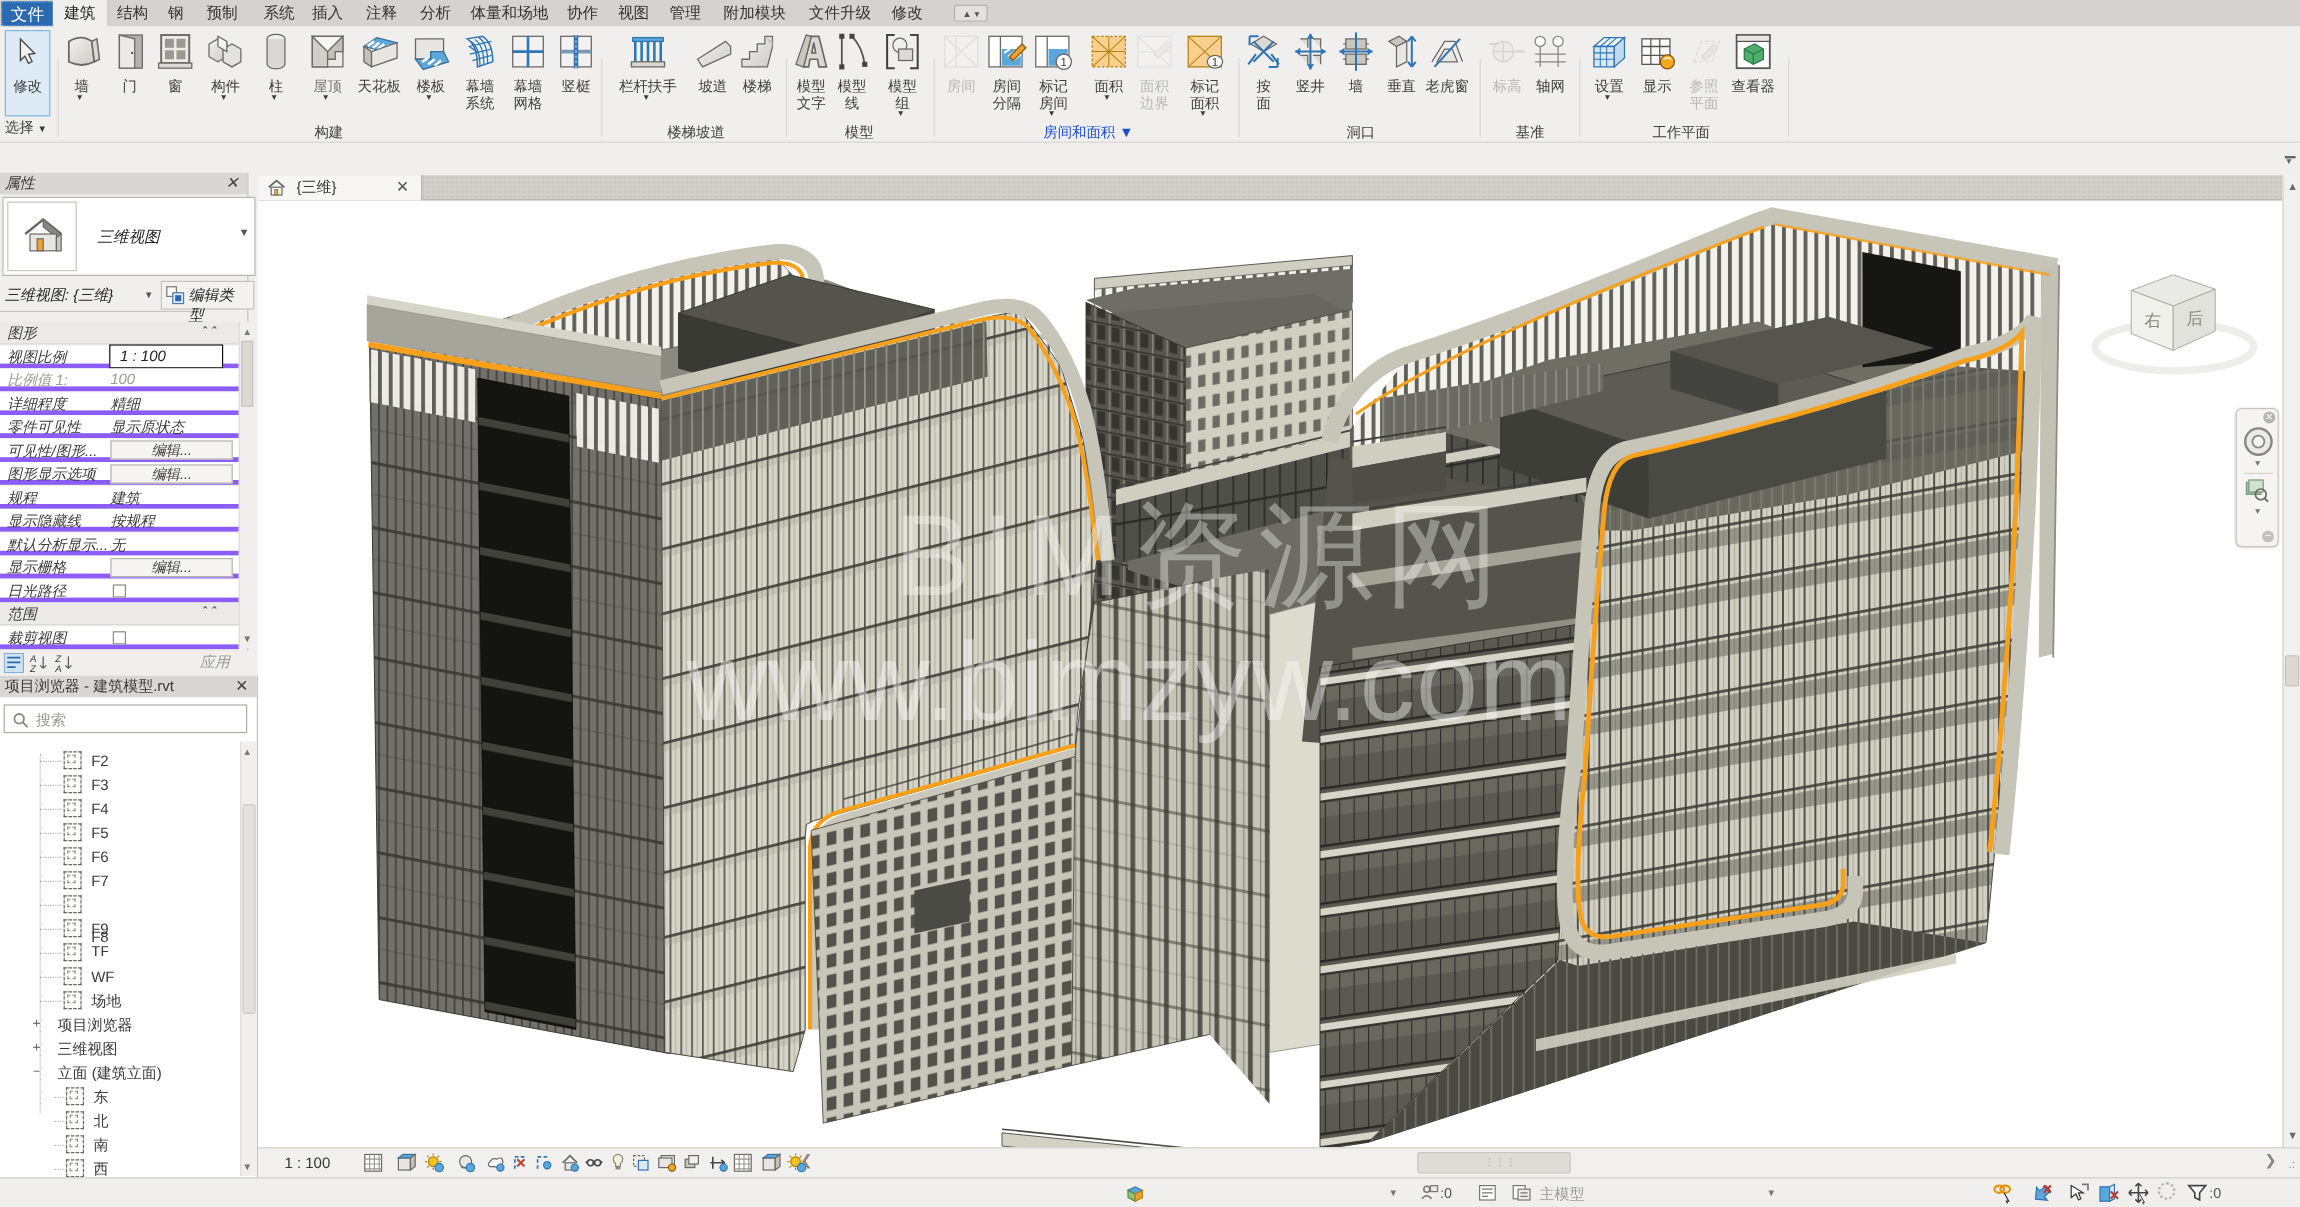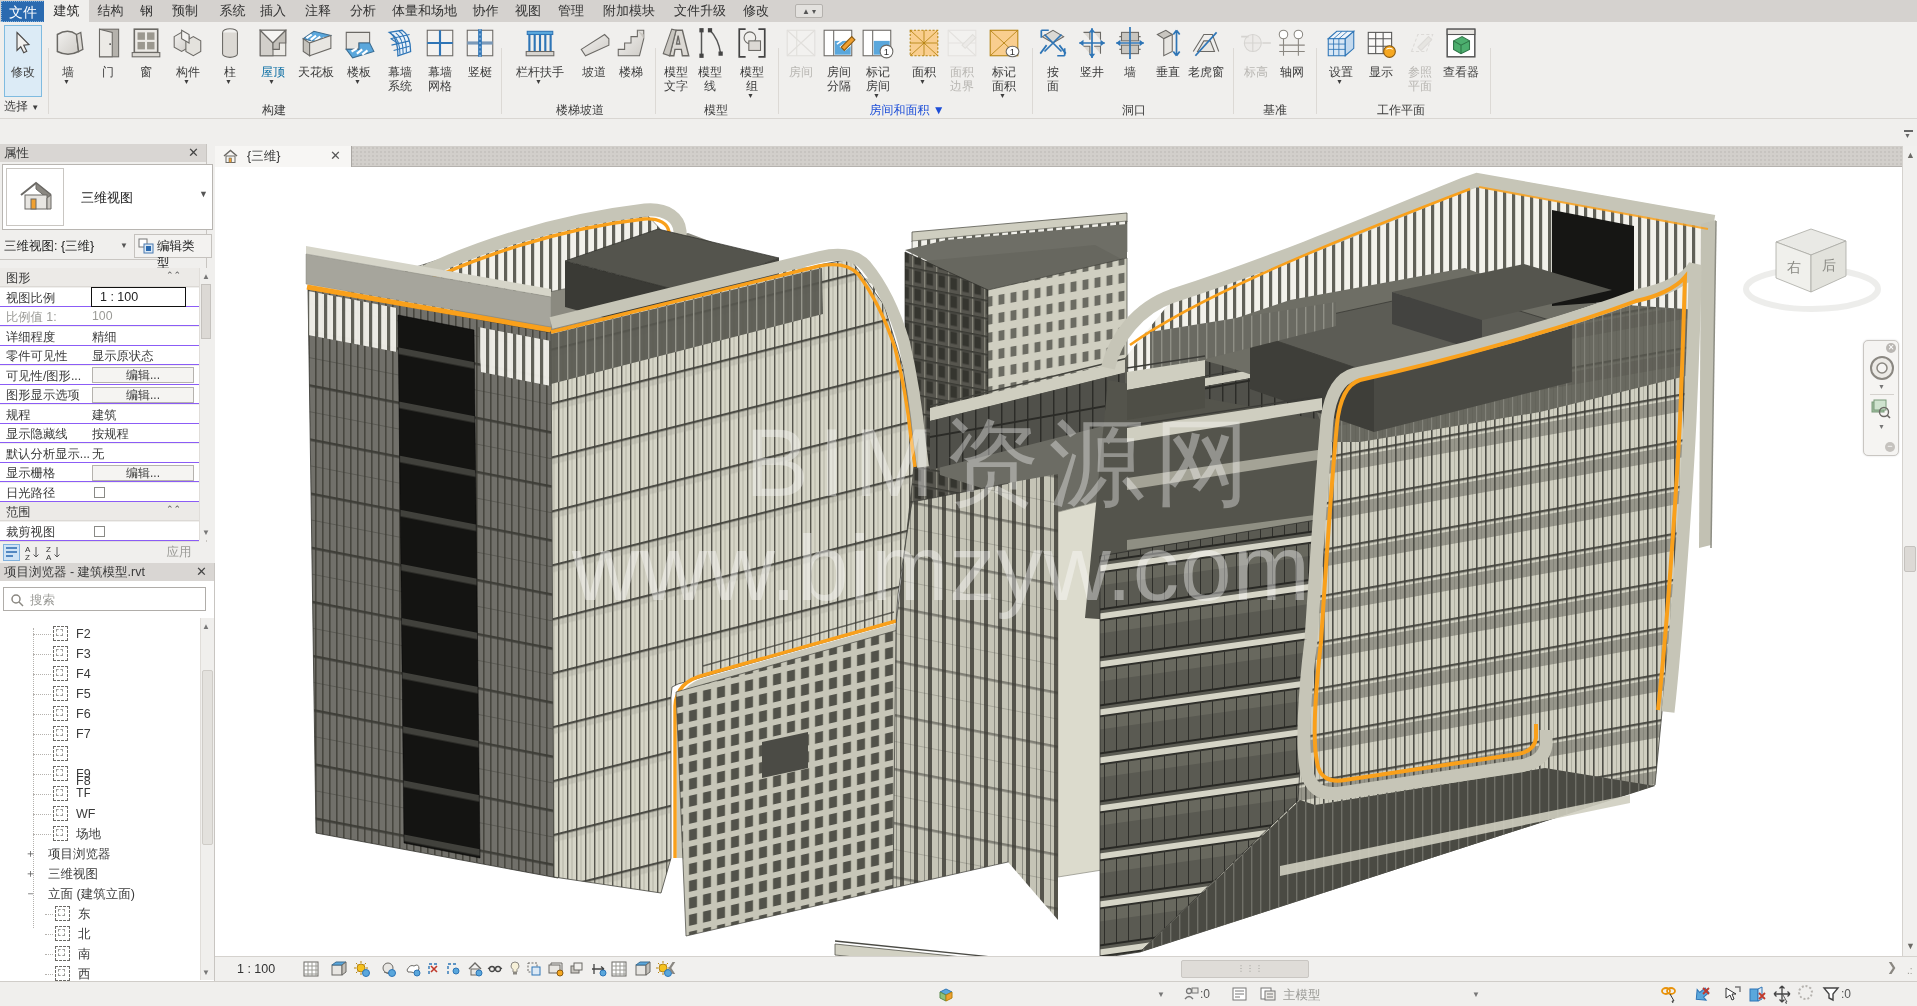--- a/index.html
+++ b/index.html
@@ -277,7 +277,7 @@
 <svg class="abs" style="left:256px;top:4px;" width="34" height="34">
       <use href="#i-roof" width="34" height="34"></use>
     </svg>
-<div class="abs" style="left:233px;top:42px;width:80px;text-align:center;font-size:12px;color:#0369a1;">屋顶</div>
+<div class="abs" style="left:233px;top:42px;width:80px;text-align:center;font-size:12px;color:#737373;">屋顶</div>
 <div class="abs" style="left:268px;top:56px;font-size:7px;color:#3d3d3d;">▼</div>
 <svg class="abs" style="left:299px;top:4px;" width="34" height="34">
       <use href="#i-ceil" width="34" height="34"></use>

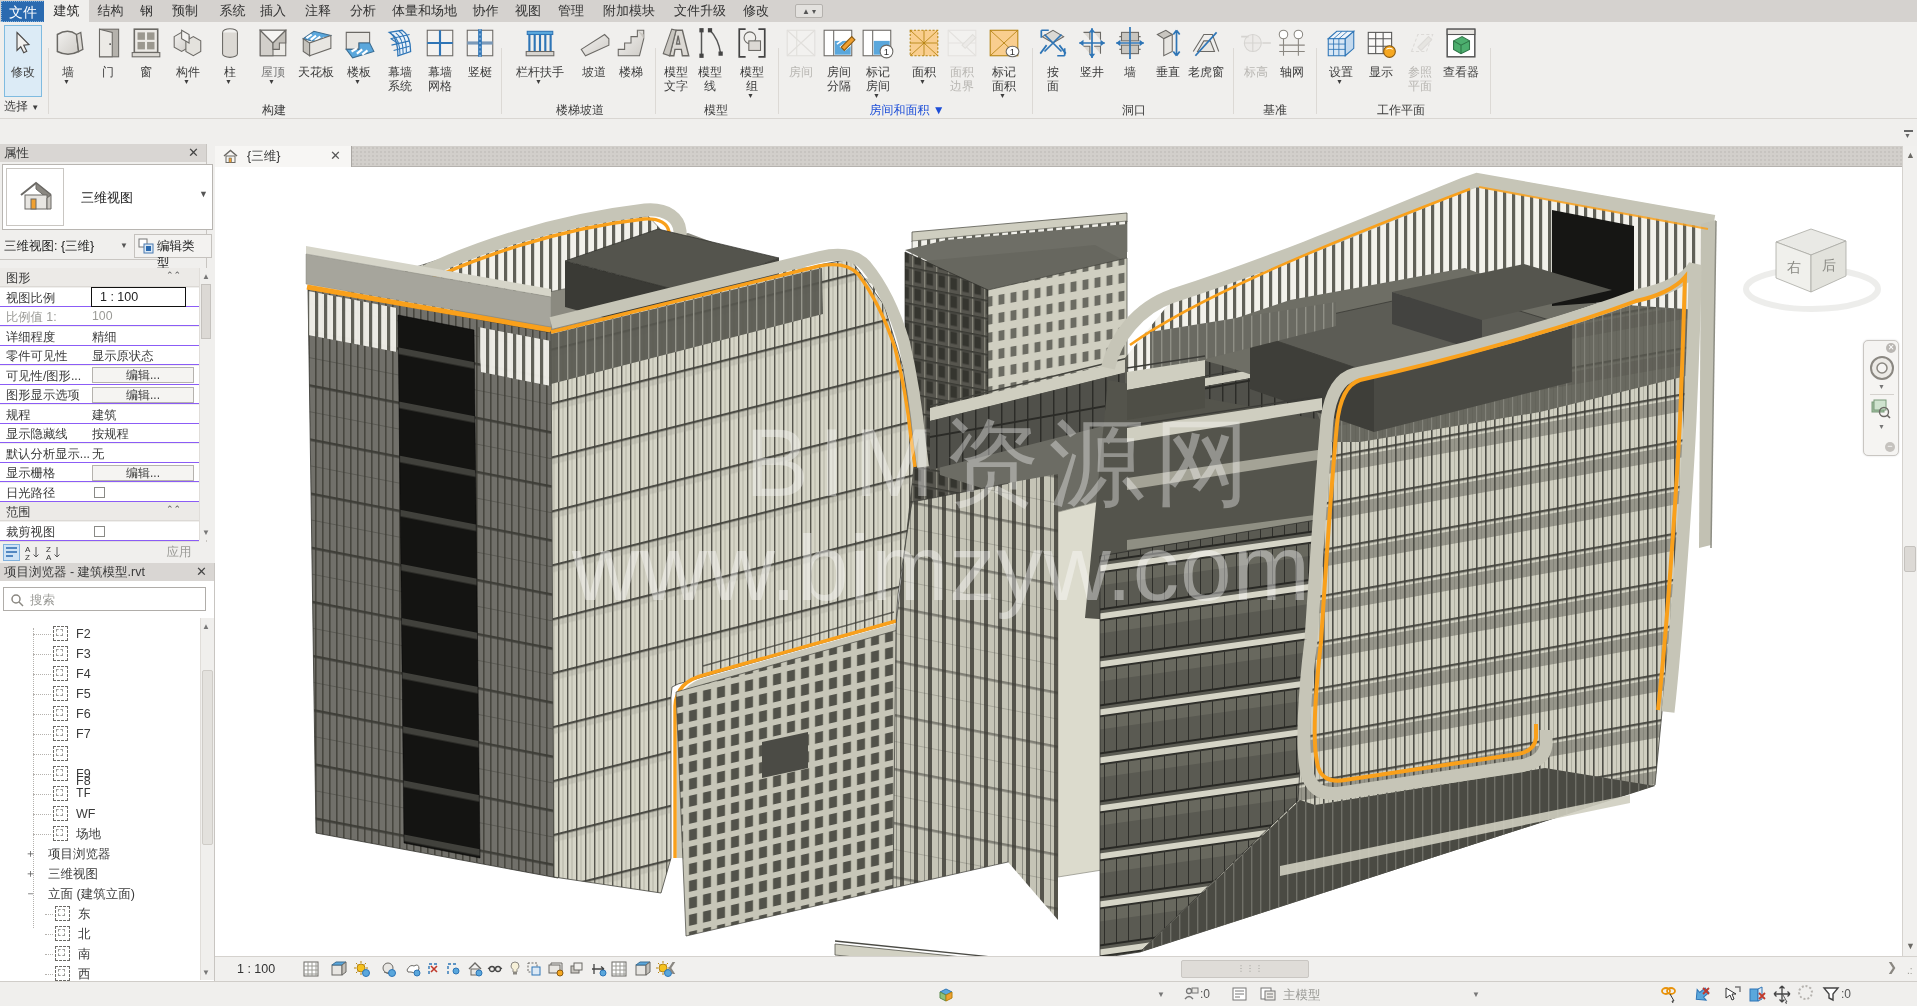--- a/index.html
+++ b/index.html
@@ -11,7 +11,7 @@
 #ribbon{position:absolute;left:0;top:22px;width:1917px;height:97px;background:#f0efed;border-bottom:1px solid #d9d6d2;}
 .rsep{position:absolute;top:26px;width:1px;height:66px;background:#dcd9d5;}
 
-#props{position:absolute;left:0;top:144px;width:207px;height:419px;background:#f0efed;border-right:1px solid #c8c5c1;}
+#props{position:absolute;left:0;top:144px;width:207px;height:419px;background:#f0efed;border-right:1px solid #c8c5c1;font-style:italic;}
 .ptitle{position:absolute;left:0;top:0;width:100%;height:18px;background:#d9d6d3;font-size:12.5px;color:#3a3a3a;line-height:18px;padding-left:4px;}
 .px{position:absolute;right:6px;top:2px;width:12px;height:12px;color:#444;font-size:13px;line-height:12px;}
 #typesel{position:absolute;left:2px;top:20px;width:211px;height:66px;background:#fff;border:1px solid #b8b5b1;}

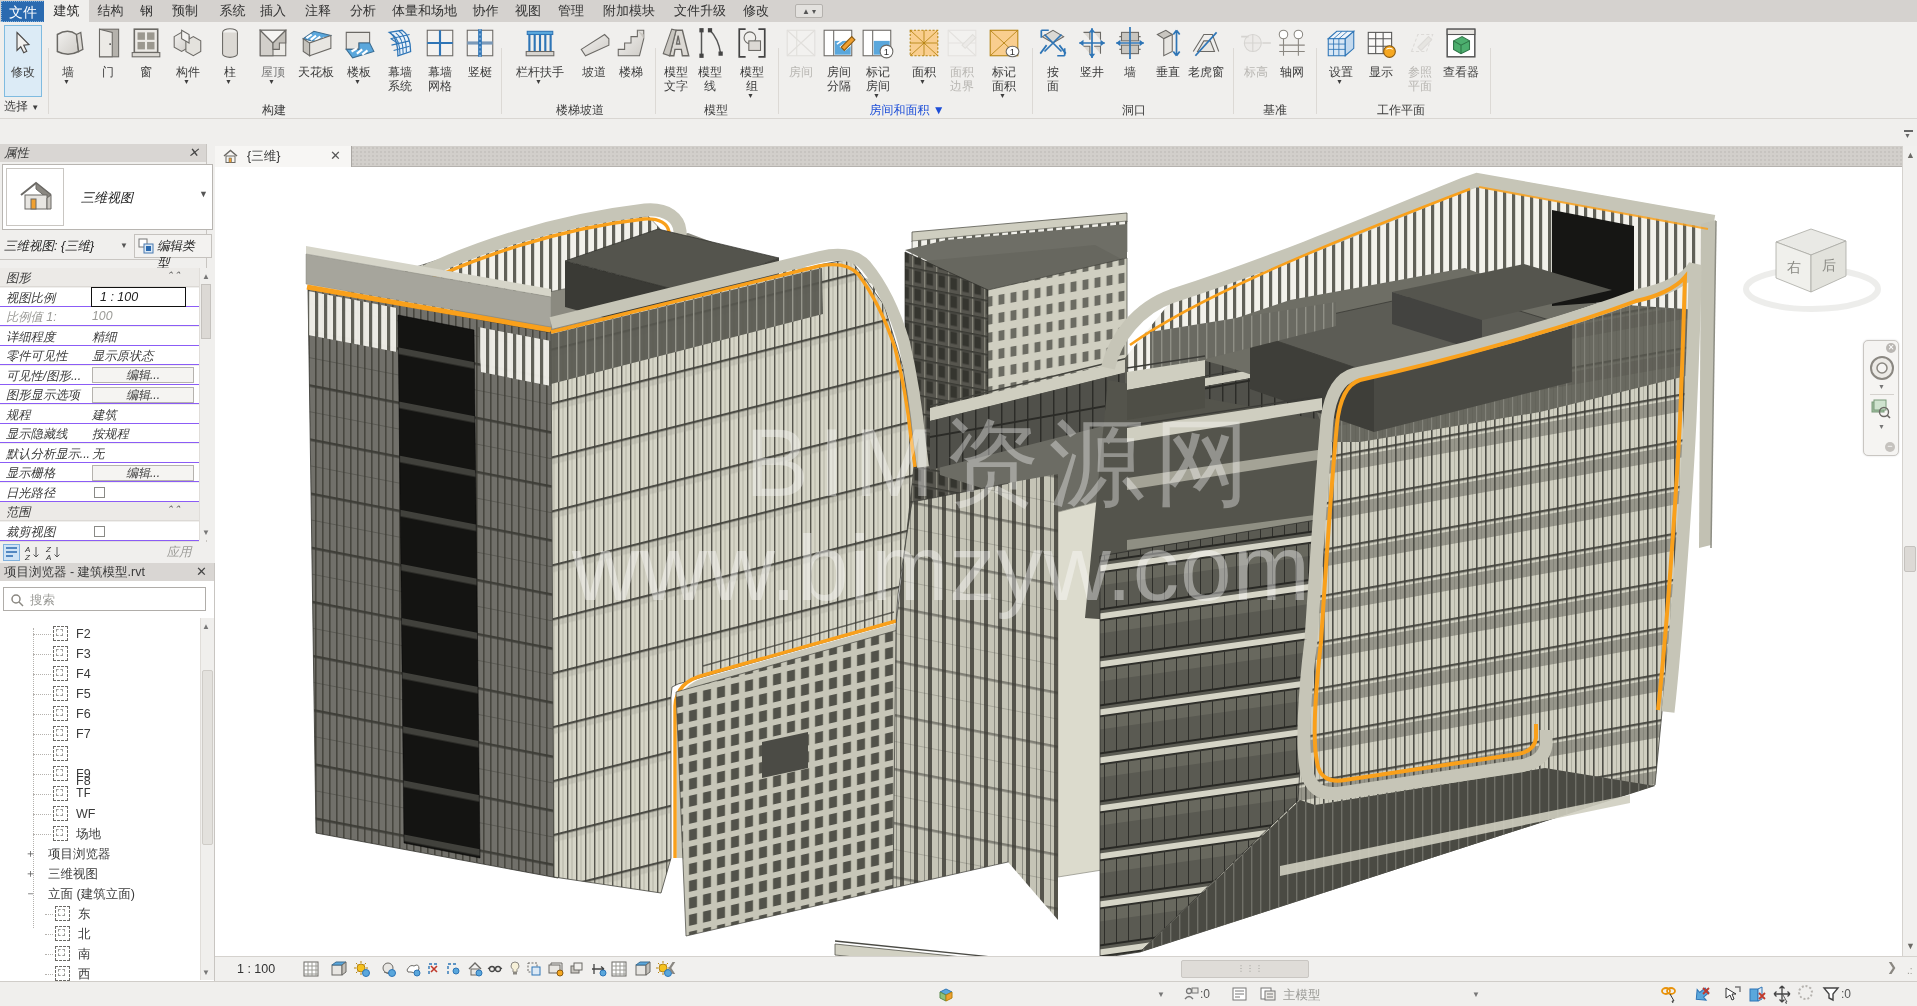--- a/index.html
+++ b/index.html
@@ -15,7 +15,7 @@
 .ptitle{position:absolute;left:0;top:0;width:100%;height:18px;background:#d9d6d3;font-size:12.5px;color:#3a3a3a;line-height:18px;padding-left:4px;}
 .px{position:absolute;right:6px;top:2px;width:12px;height:12px;color:#444;font-size:13px;line-height:12px;}
 #typesel{position:absolute;left:2px;top:20px;width:211px;height:66px;background:#fff;border:1px solid #b8b5b1;}
-.prow{position:absolute;left:0;width:199px;height:19px;background:#fff;border-bottom:1px solid #8b5cf6;font-size:12.3px;color:#3a3a3a;}
+.prow{position:absolute;left:0;width:199px;height:19px;background:#fff;border-bottom:4px solid #8b5cf6;font-size:12.3px;color:#3a3a3a;}
 .prow .lab{position:absolute;left:6px;top:2px;}
 .prow .val{position:absolute;left:92px;top:2px;}
 .phead{background:#eceae7;border-bottom:1px solid #dcd9d5;}

